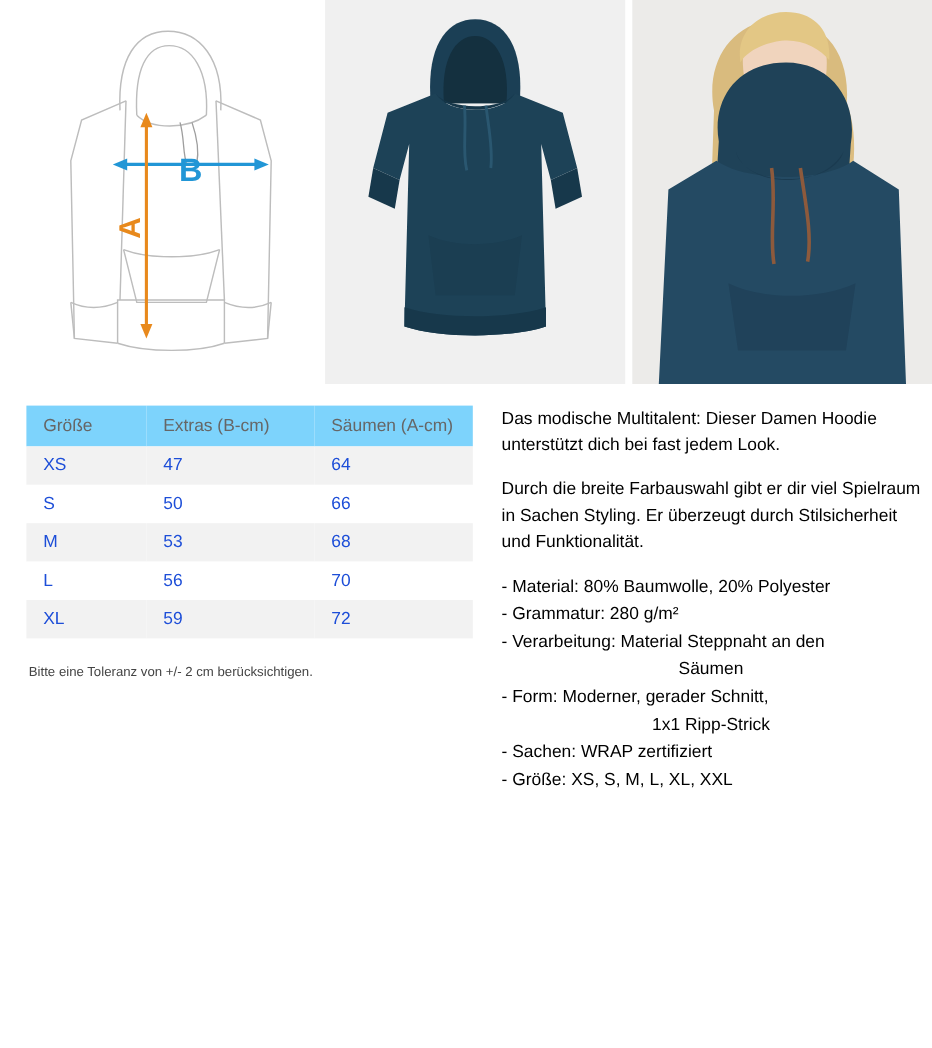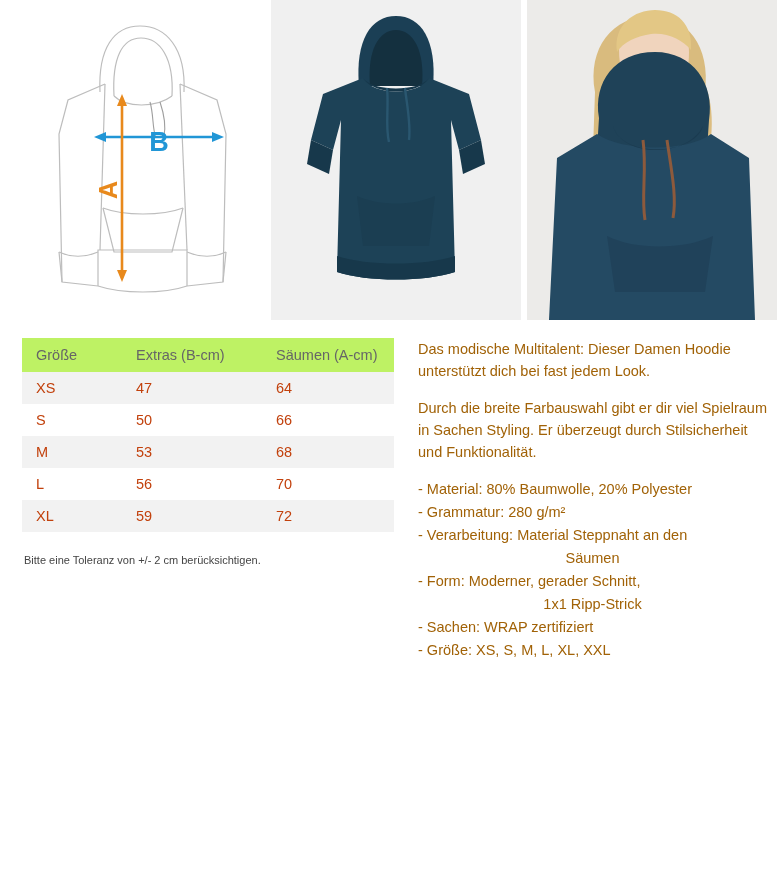--- a/index.html
+++ b/index.html
@@ -58,7 +58,7 @@
     font-weight: normal;
     color: #666666;
     padding: 9px 0 9px 14px;
-    background: #bef264;
+    background: #7dd3fc;
     font-size: 14.5px;
   }
   .size-table td {

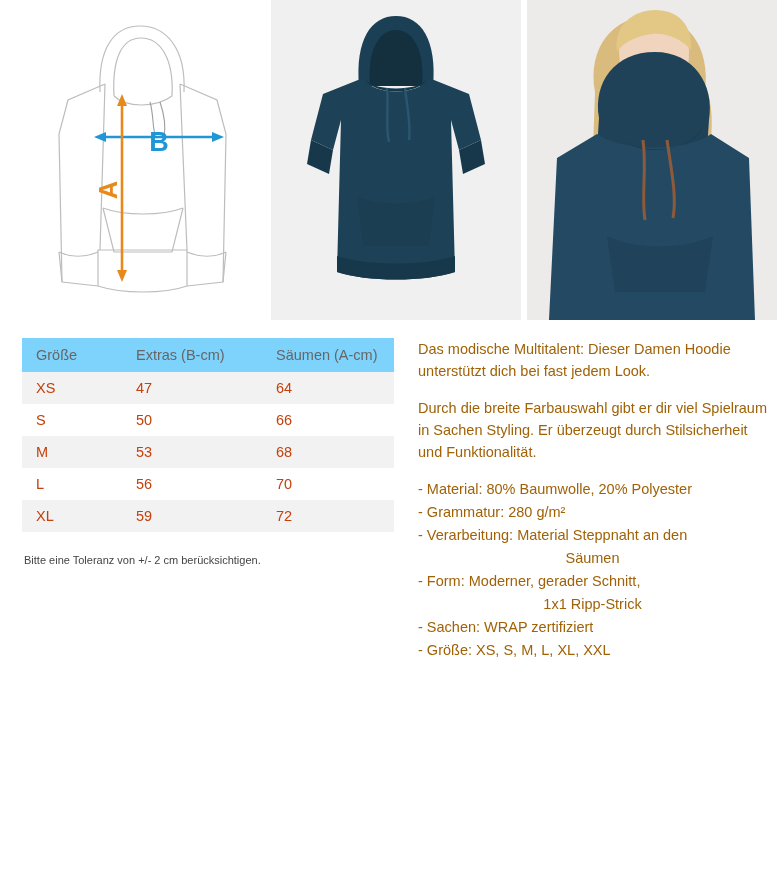--- a/index.html
+++ b/index.html
@@ -83,7 +83,7 @@
     padding: 0 10px 0 18px;
     font-size: 14.5px;
     line-height: 1.52;
-    color: #a16207;
+    color: #000000;
   }
   .right-col p { margin: 0 0 15px 0; }
   .spec-list { margin: 0; }

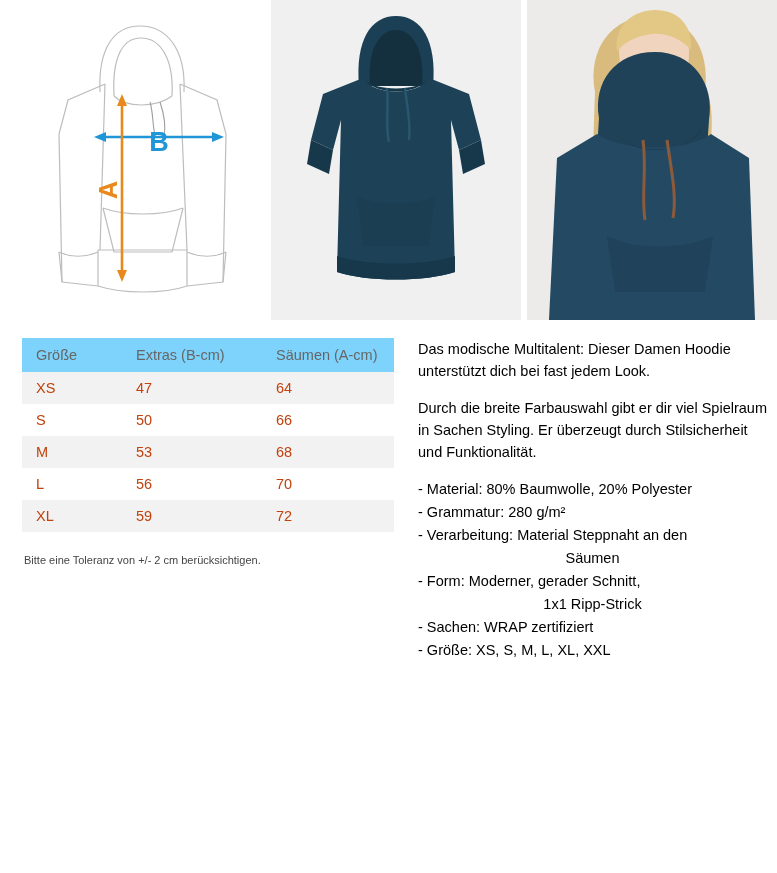--- a/index.html
+++ b/index.html
@@ -63,7 +63,7 @@
   }
   .size-table td {
     padding: 8px 0 8px 14px;
-    color: #c2410c;
+    color: #1d4ed8;
   }
   .size-table tbody tr:nth-child(odd) { background: #f2f2f2; }
   .size-table tbody tr:nth-child(even) { background: #ffffff; }

